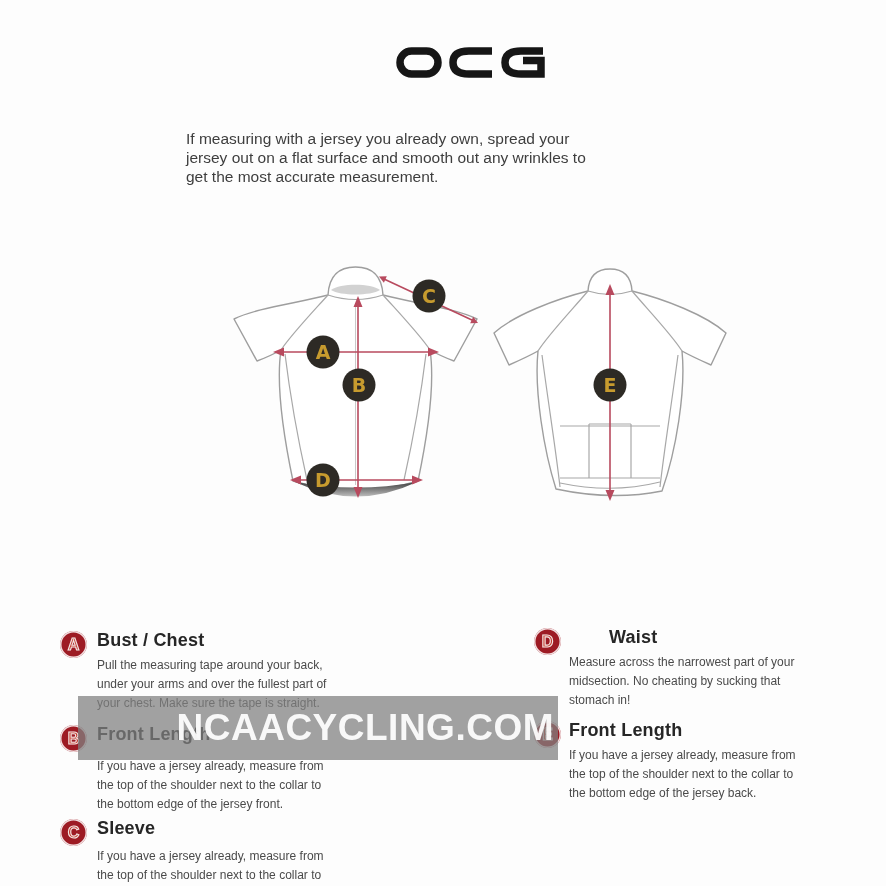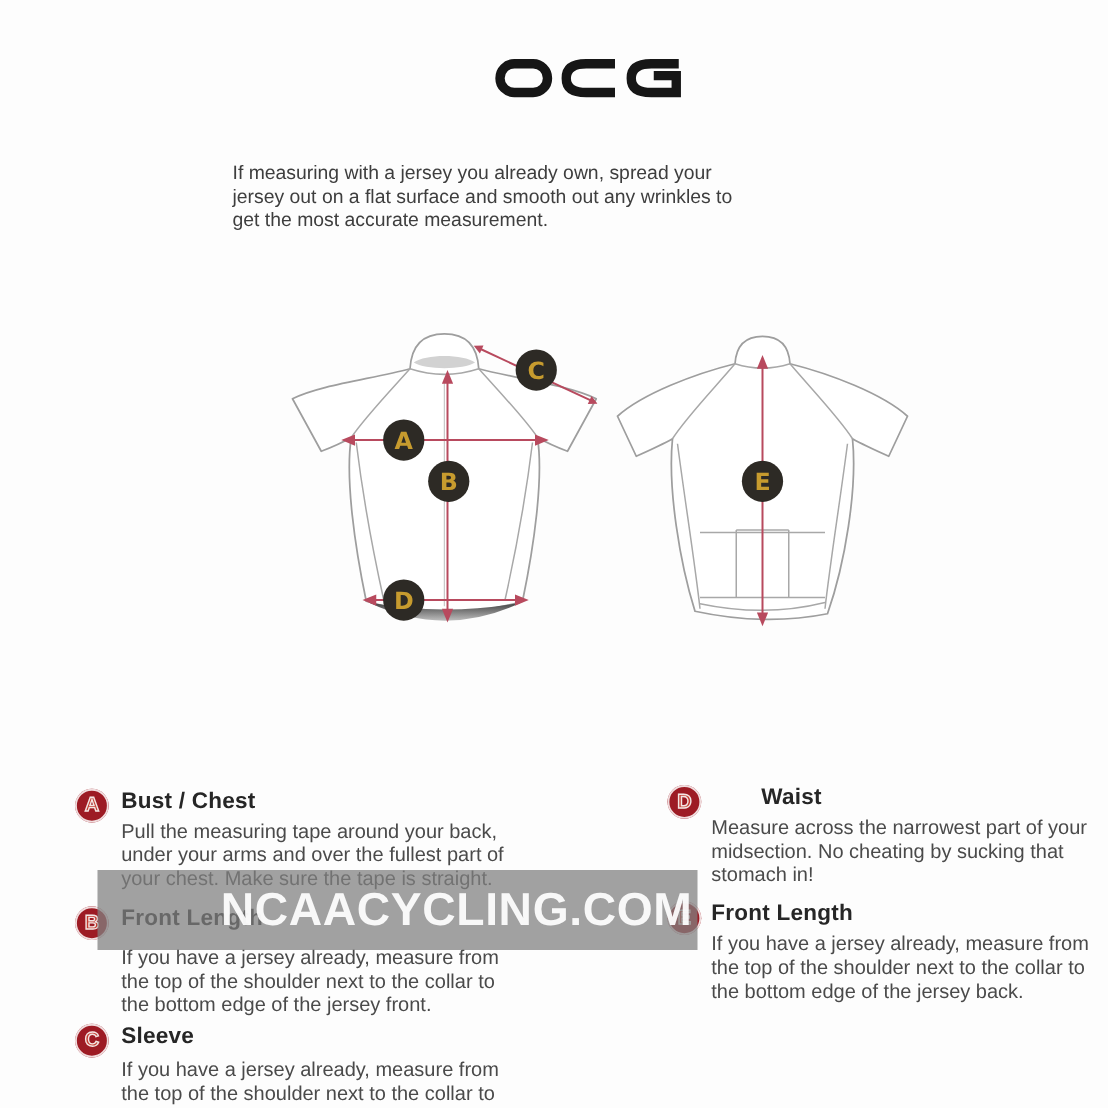--- a/index.html
+++ b/index.html
@@ -51,7 +51,7 @@
   }
   .sec-body{
     position:absolute;margin:0;width:420px;
-    font-size:16px;line-height:19px;color:#4a4a4a;
+    font-size:12px;line-height:19px;color:#4a4a4a;
     white-space:pre-line;
   }
 

